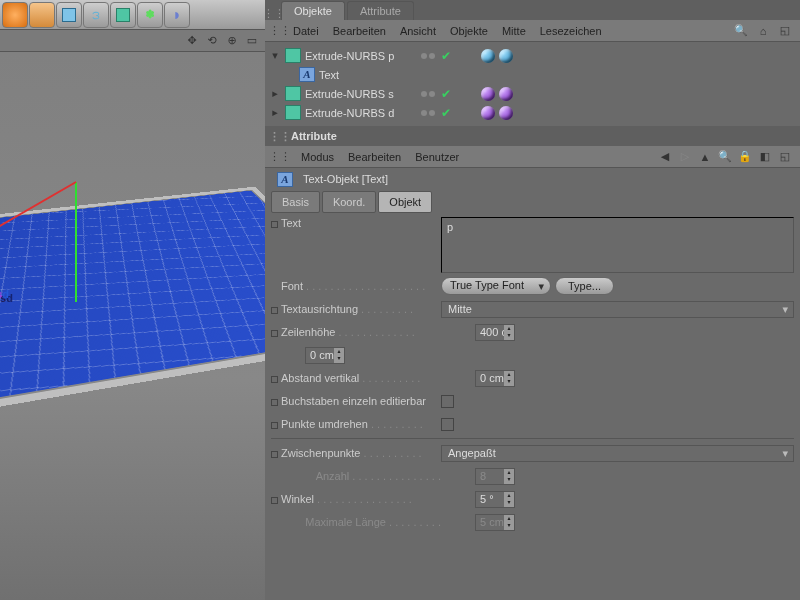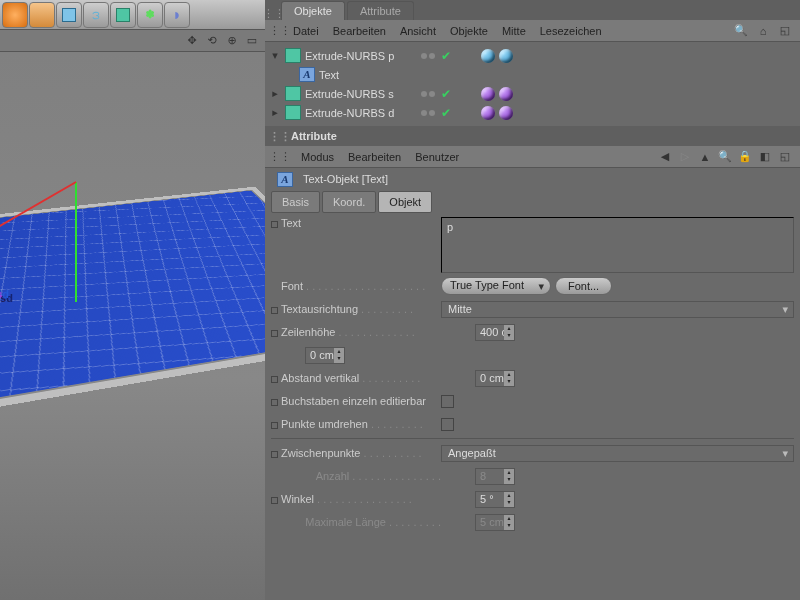--- a/index.html
+++ b/index.html
@@ -265,7 +265,7 @@
         <div class="plabel"><span>Font</span> <span class="dots">. . . . . . . . . . . . . . . . . . . .</span></div>
         <div class="pval">
           <div class="small-combo">True Type Font</div>
-          <button class="btn-pill">Font...</button>
+          <button class="btn-pill">Type...</button>
         </div>
       </div>
 

